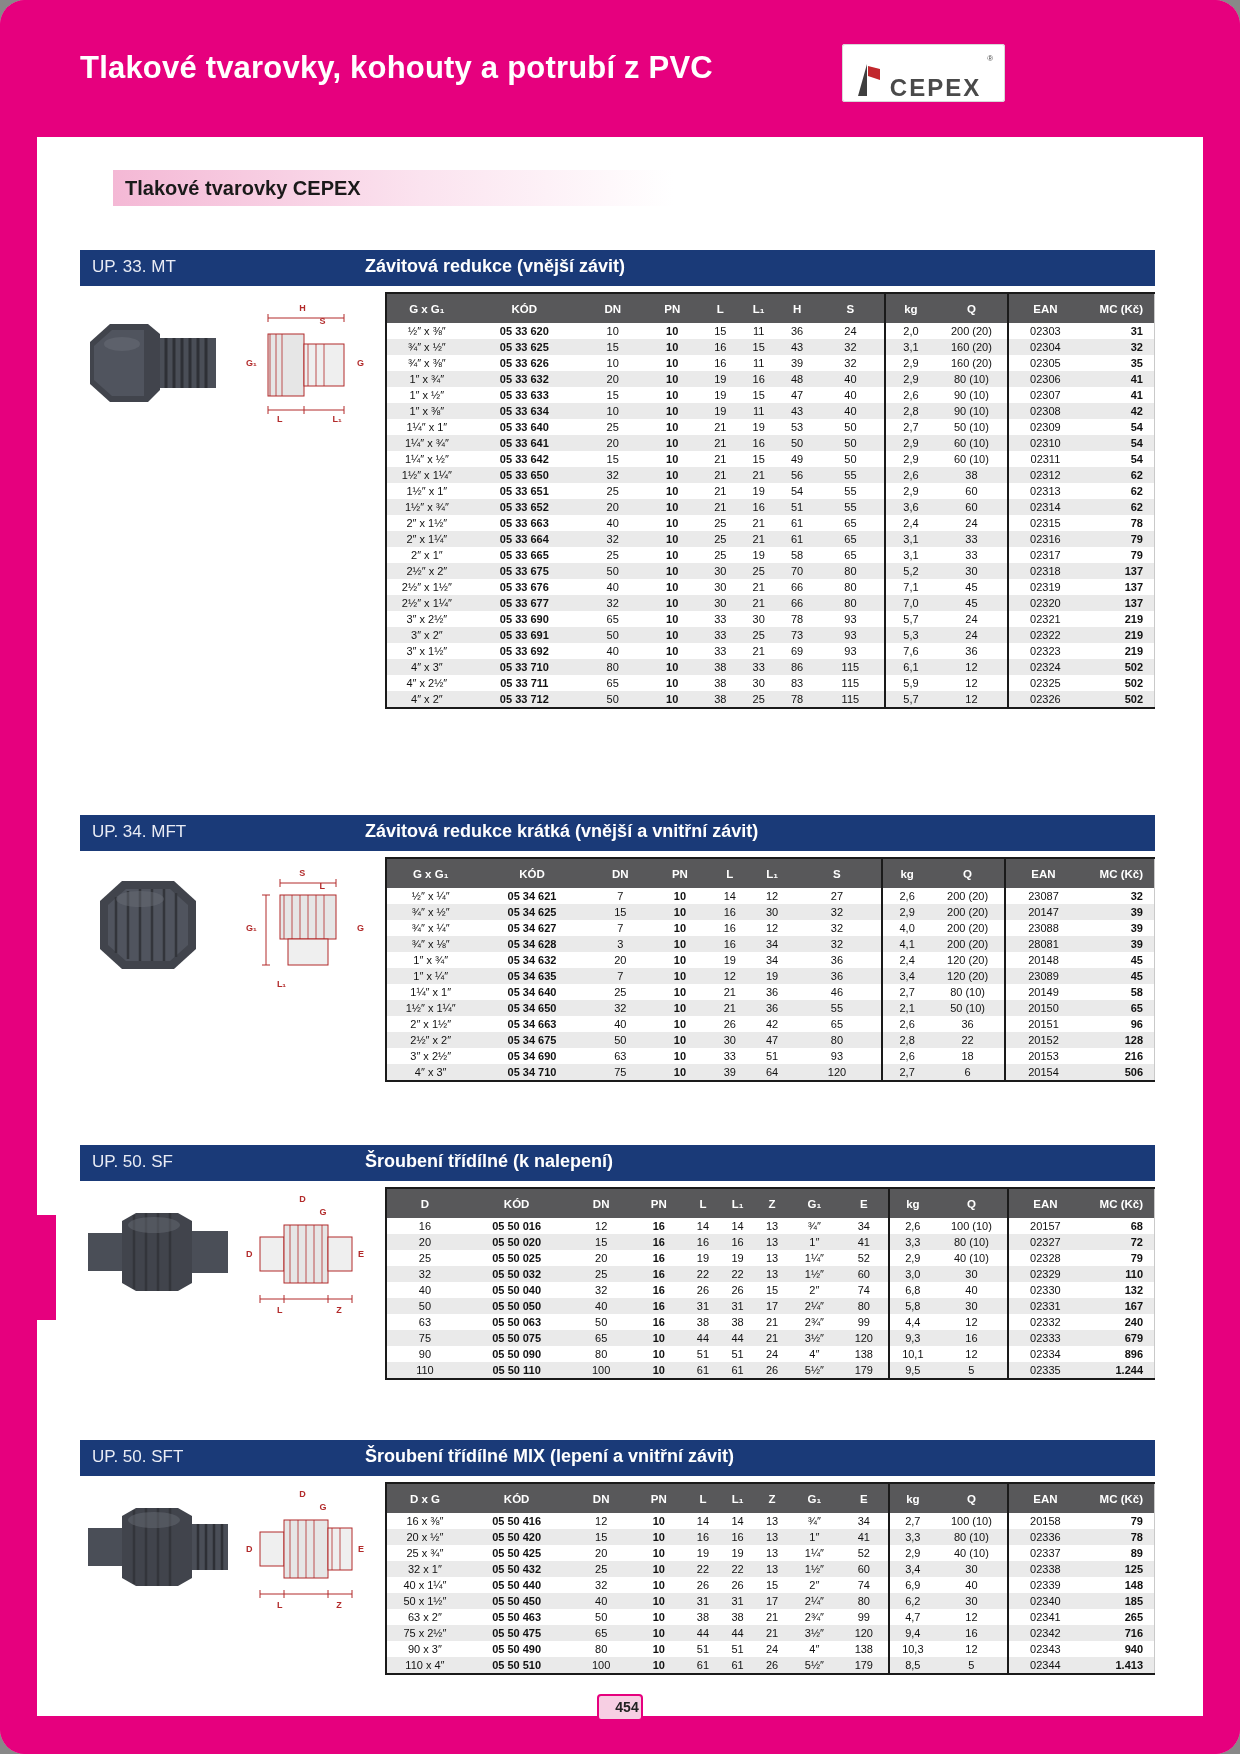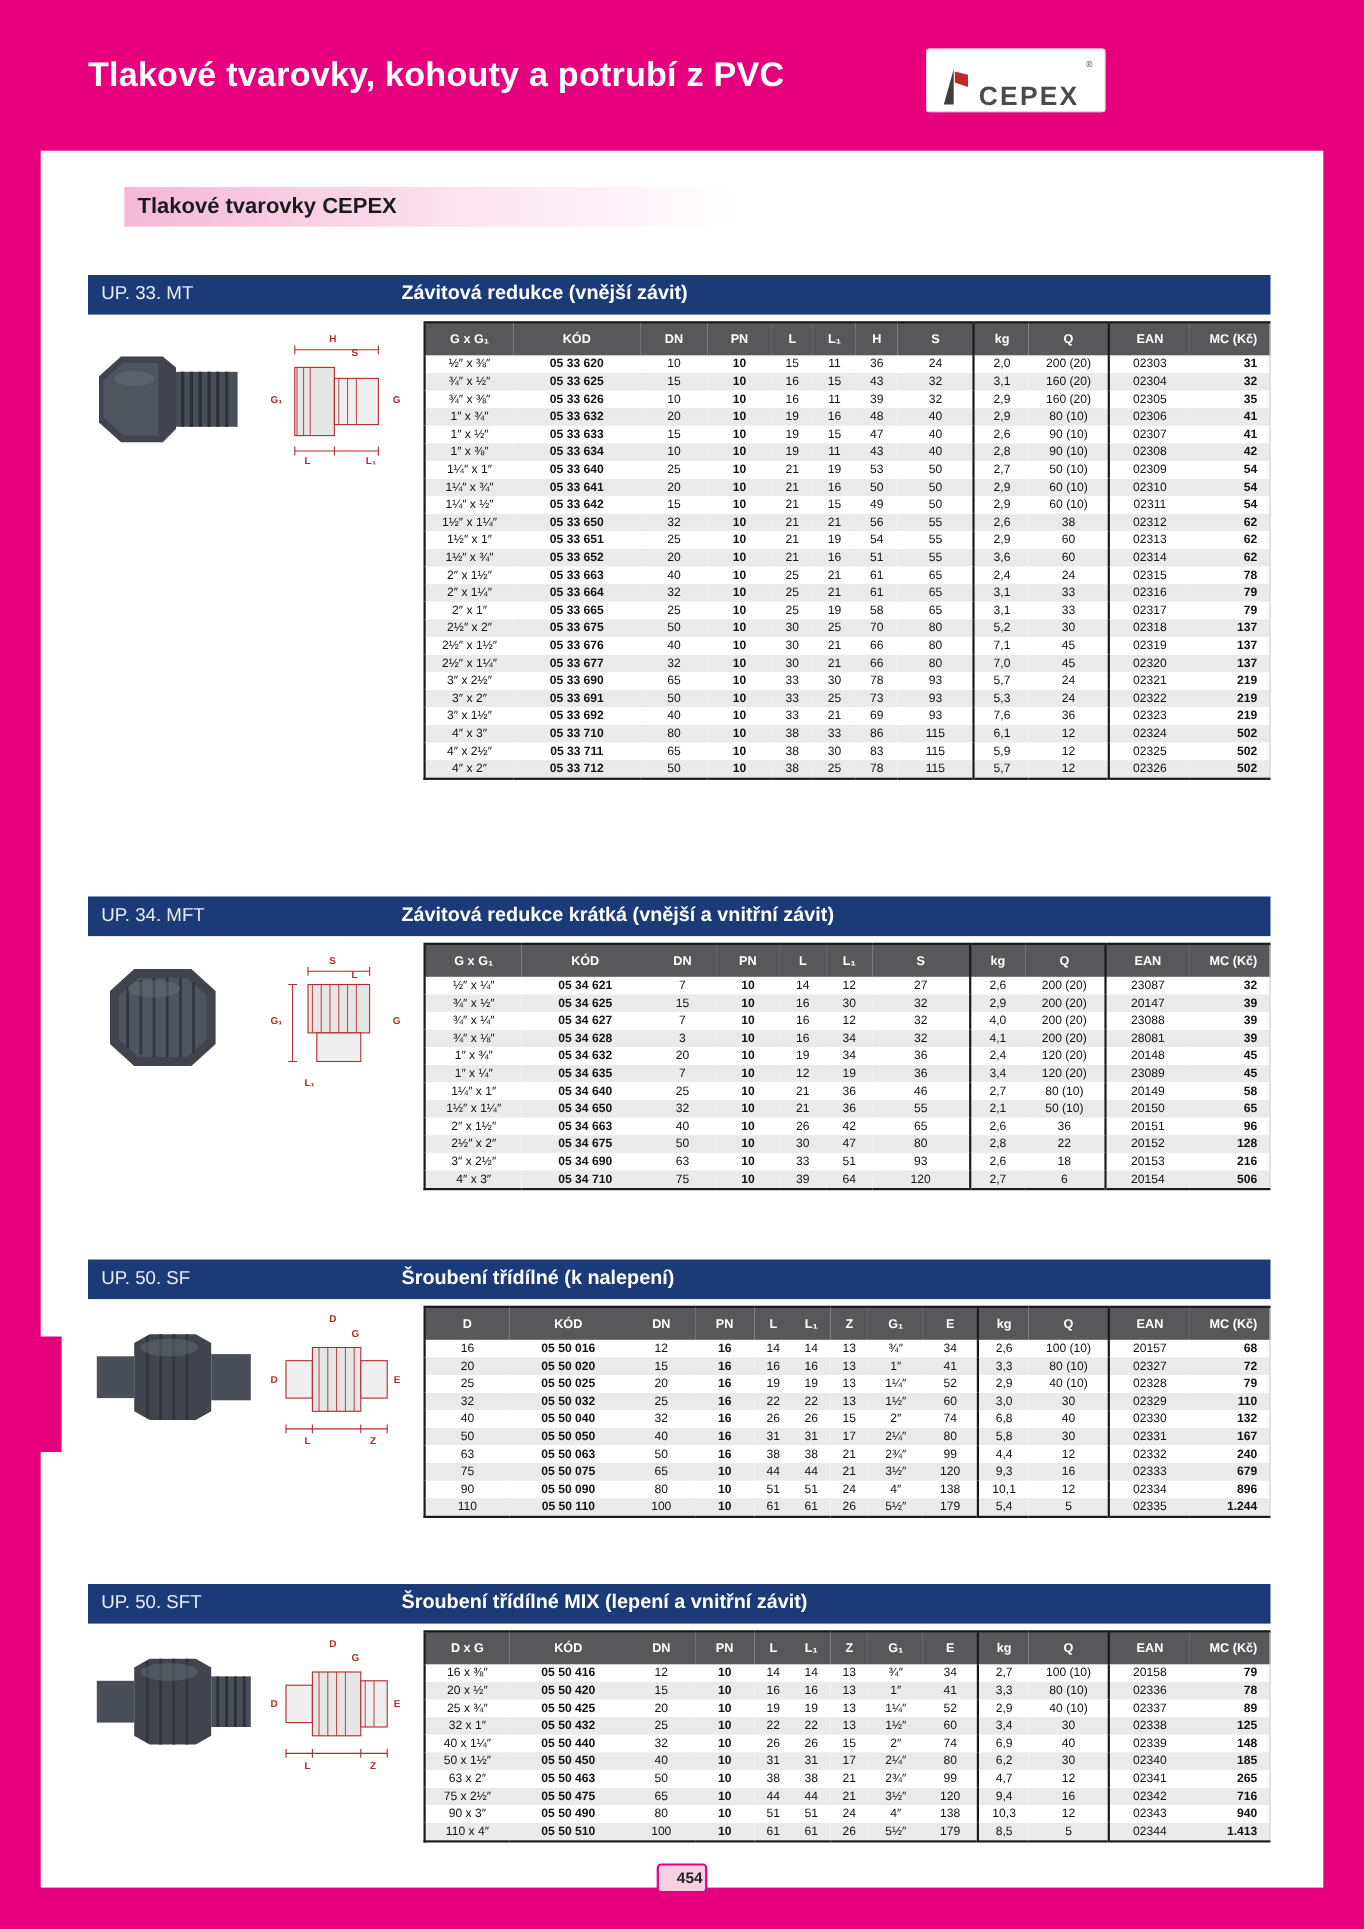--- a/index.html
+++ b/index.html
@@ -14,7 +14,7 @@
   *{margin:0;padding:0;box-sizing:border-box;}
   html,body{background:#888;}
   body{font-family:"Liberation Sans","DejaVu Sans",sans-serif;}
-  .page{position:relative;width:1240px;height:1754px;background:#fff;margin:0 auto;overflow:hidden;}
+  .page{position:relative;width:1240px;height:1754px;background:#fff;margin:0 auto;overflow:hidden;border-radius:25px;}
 
   
   .frame-left,.frame-right,.frame-bottom{position:absolute;background:var(--magenta);}

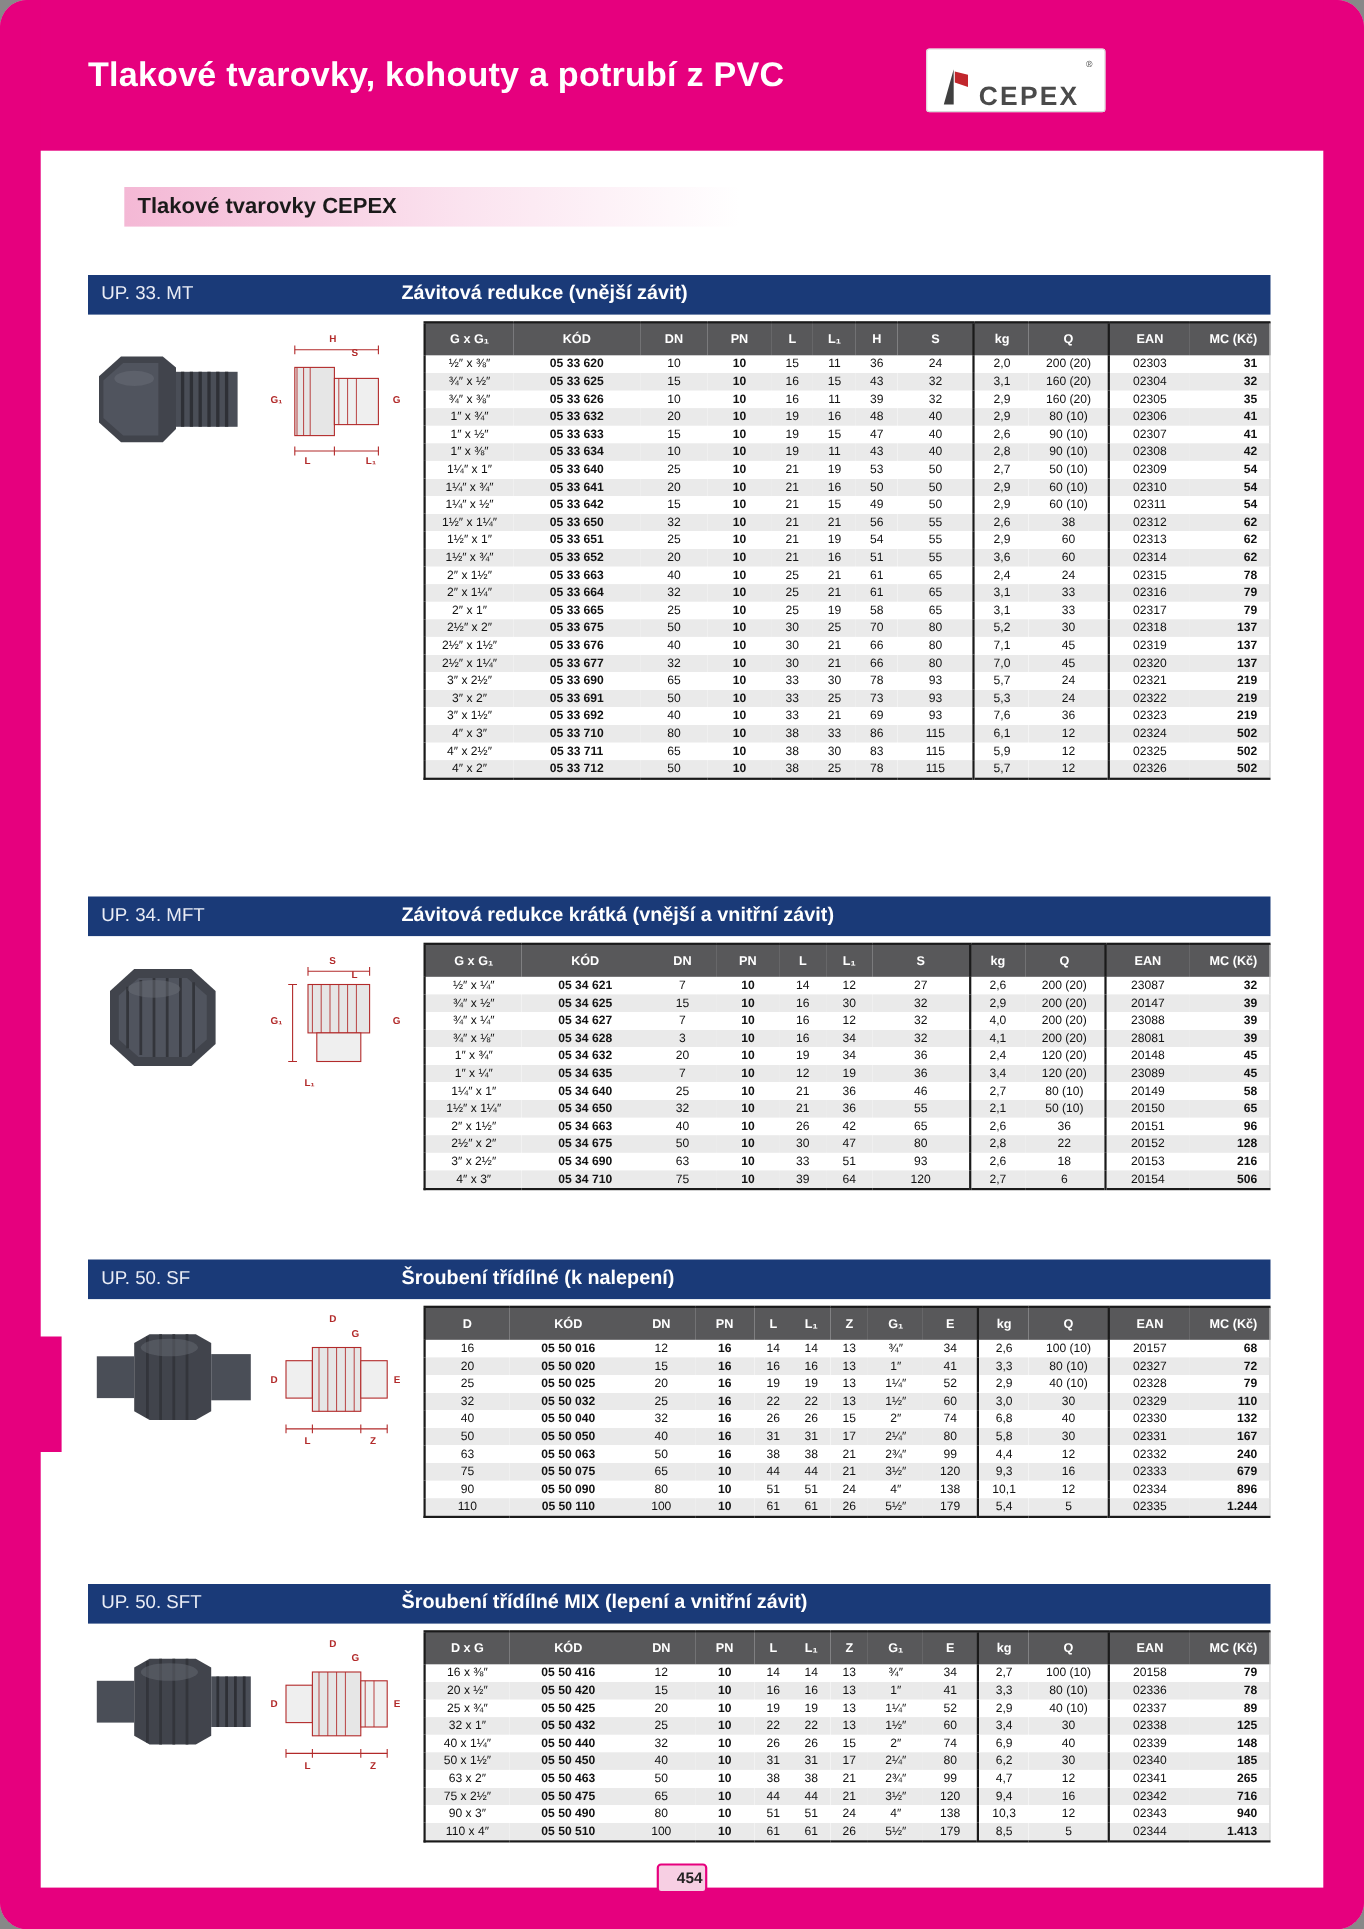--- a/index.html
+++ b/index.html
@@ -940,7 +940,7 @@
             <td>26</td>
             <td>5½″</td>
             <td>179</td>
-            <td>5,4</td>
+            <td>9,5</td>
             <td>5</td>
             <td>02335</td>
             <td>1.244</td>

